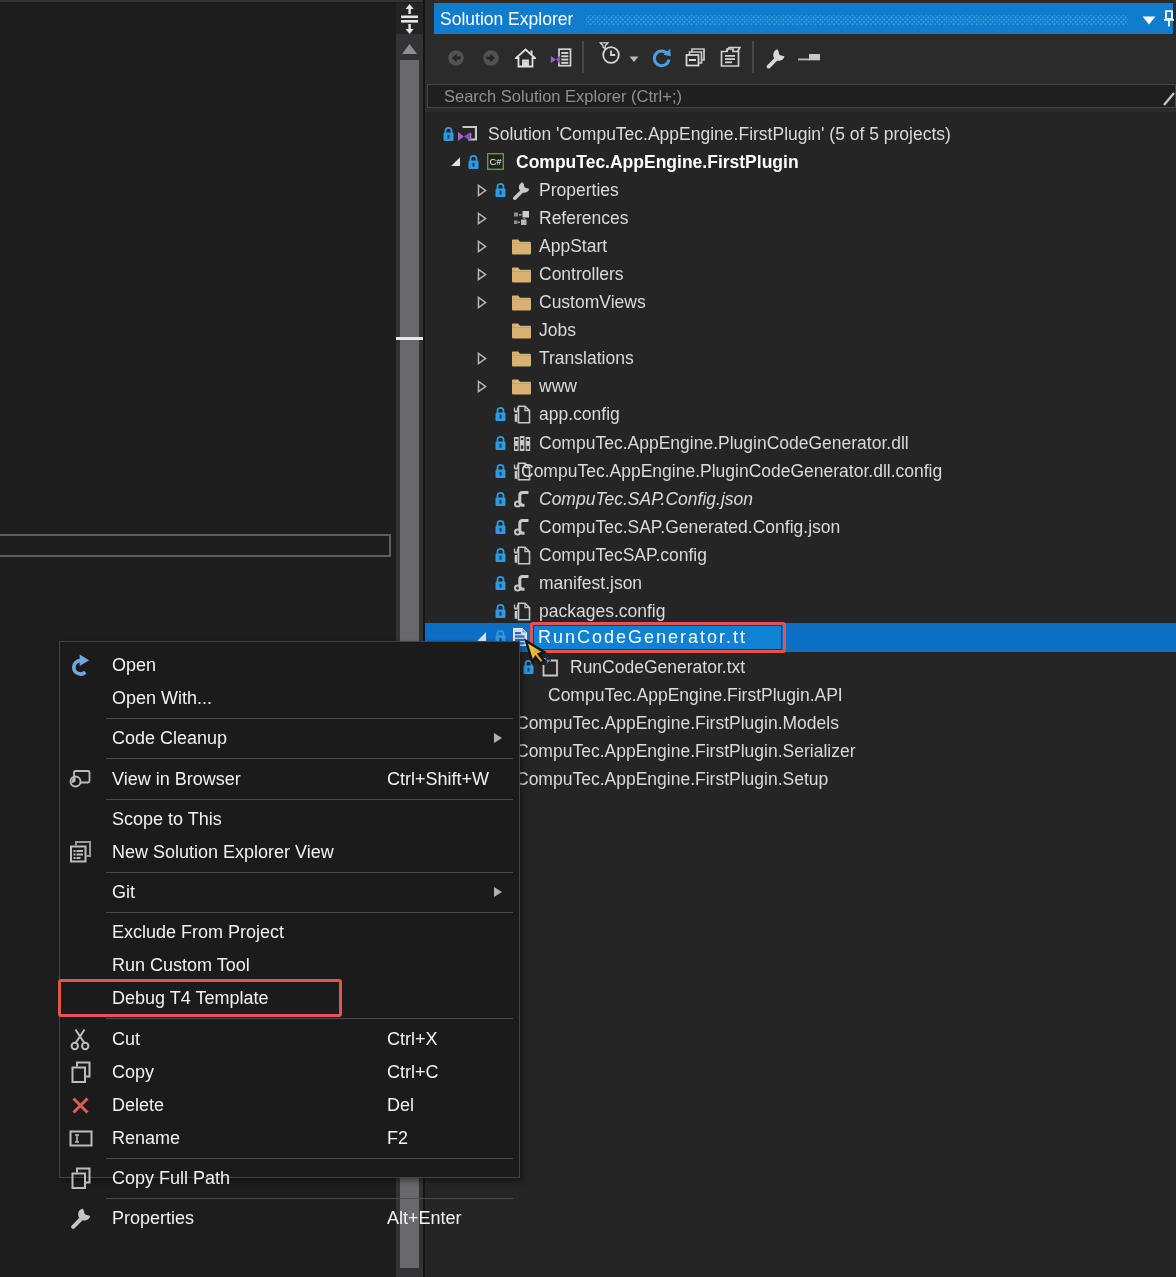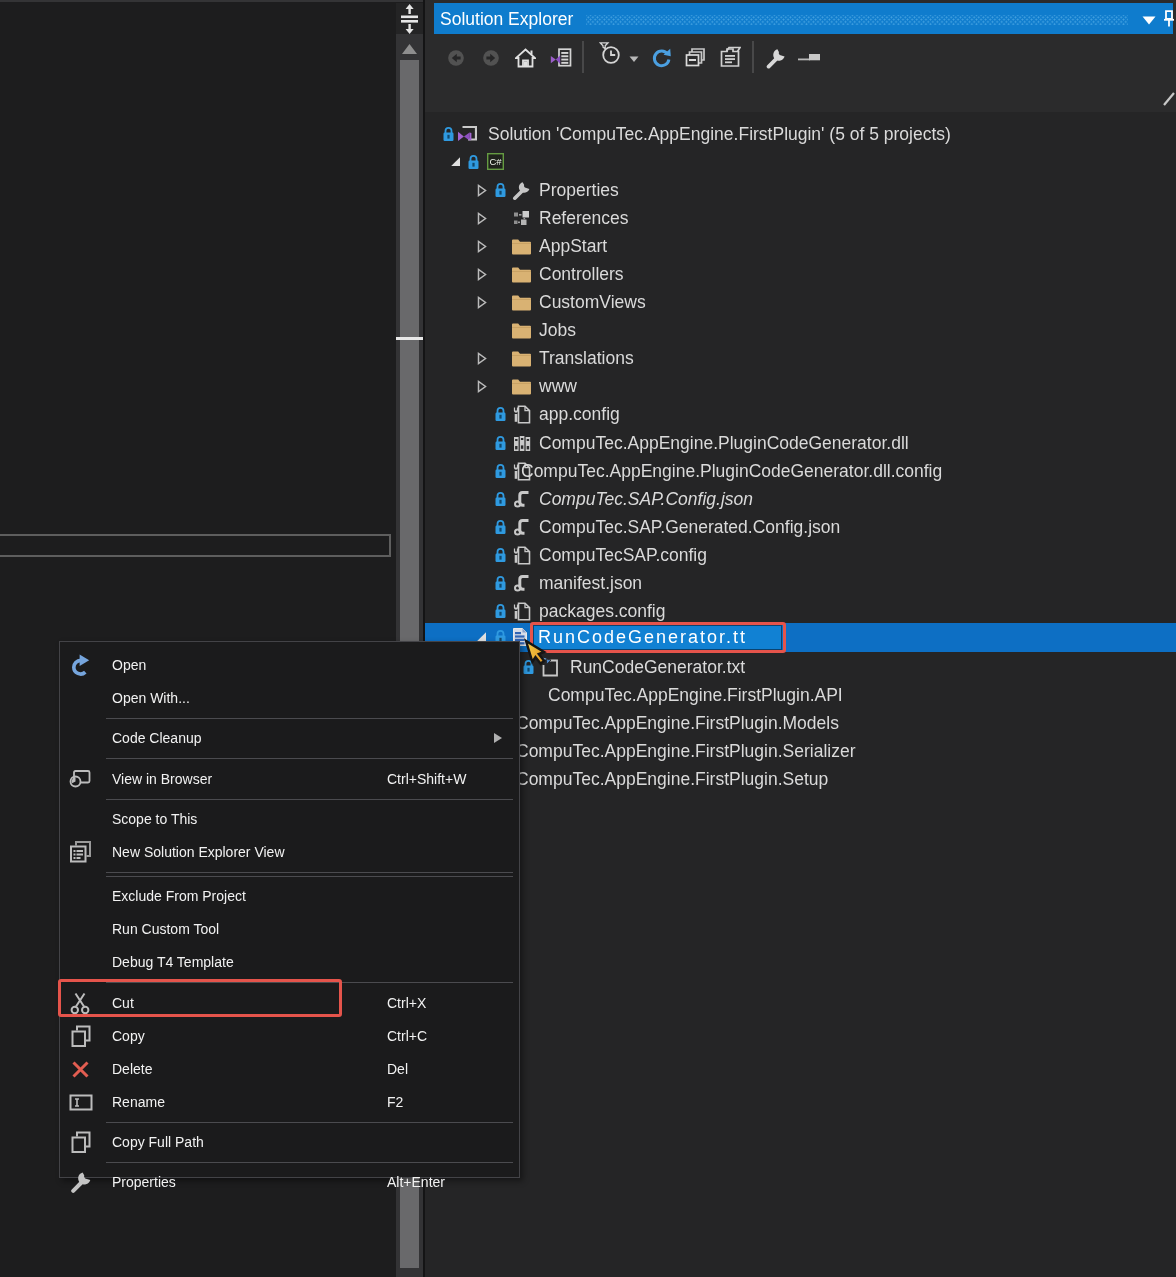--- a/index.html
+++ b/index.html
@@ -160,6 +160,7 @@
           <rect x="11" y="0" width="11" height="6.3" fill="#c8c8c8"></rect>
         </svg>
 </div>
+    <div class="abs" id="searchbox">Search Solution Explorer (Ctrl+;)</div>
     <svg class="abs" style="left:738px; top:86px;" width="14" height="20" viewBox="0 0 14 20">
       <path d="M1 19 L11 7" stroke="#c8c8c8" stroke-width="2.2" fill="none"></path>
     </svg>

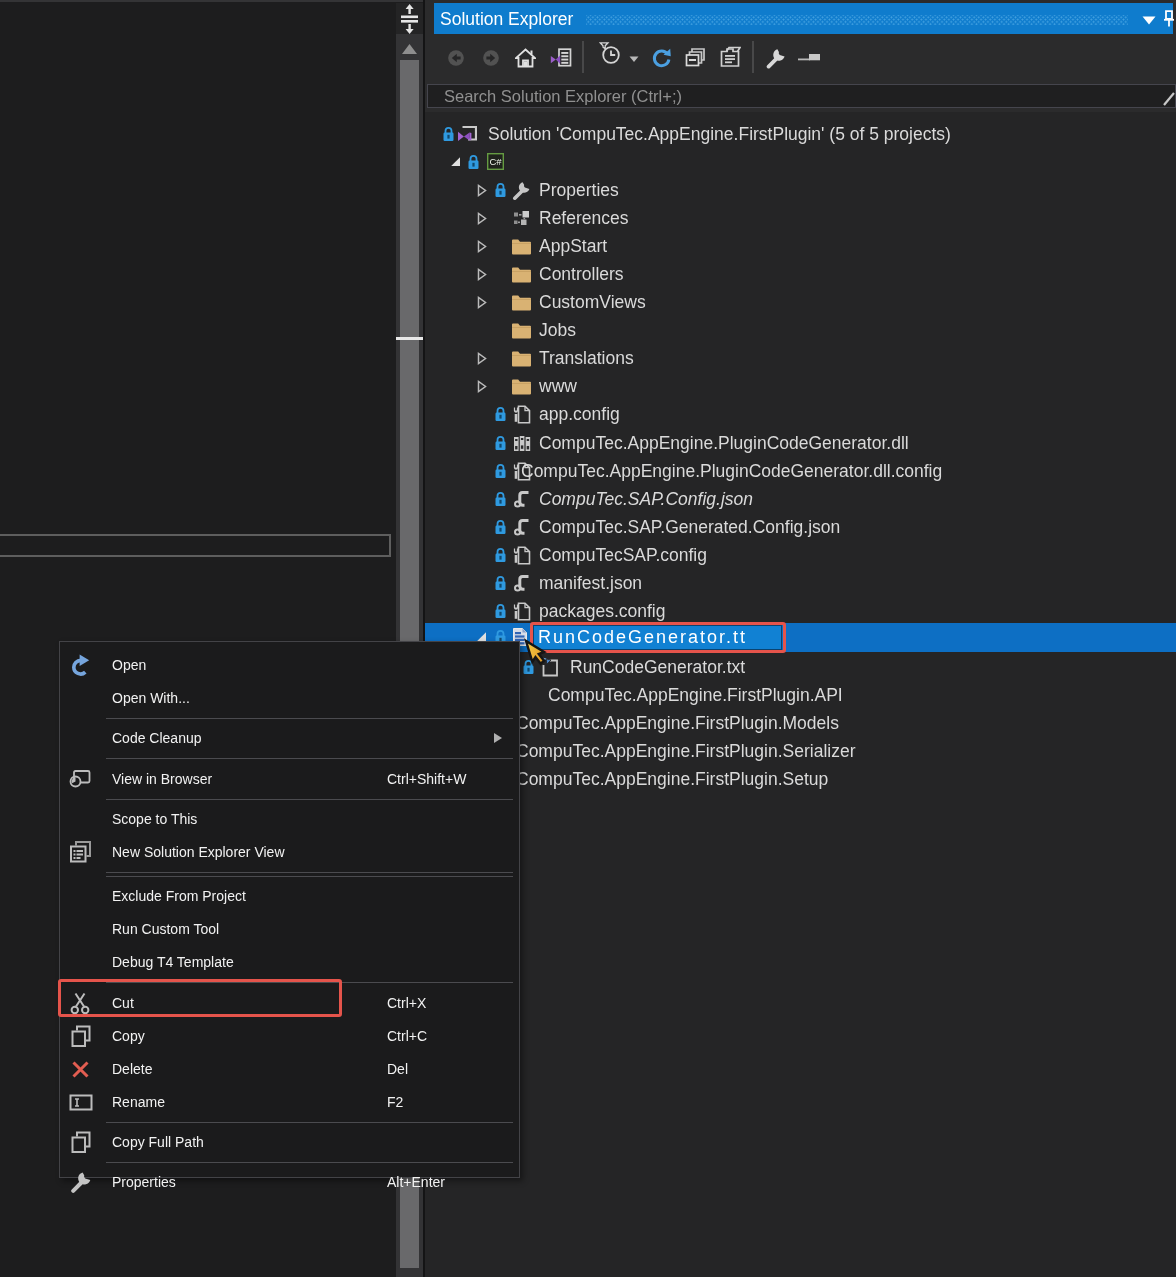--- a/index.html
+++ b/index.html
@@ -192,6 +192,7 @@
 <rect x="0.7" y="0.7" width="15.6" height="15.6" fill="#1f221c" stroke="#659b42" stroke-width="1.4"></rect>
 <text x="8.5" y="12.2" font-size="9.5" font-family="Liberation Sans" fill="#eef4ea" text-anchor="middle">C#</text>
           </svg>
+          <span class="txt" style="left:91px;font-weight:bold;color:#ffffff;">CompuTec.AppEngine.FirstPlugin</span>
         </div>
 <div class="row" style="top:175.8px">
           <svg style="left:51.5px;top:8px;" width="10" height="13" viewBox="0 0 10 13">

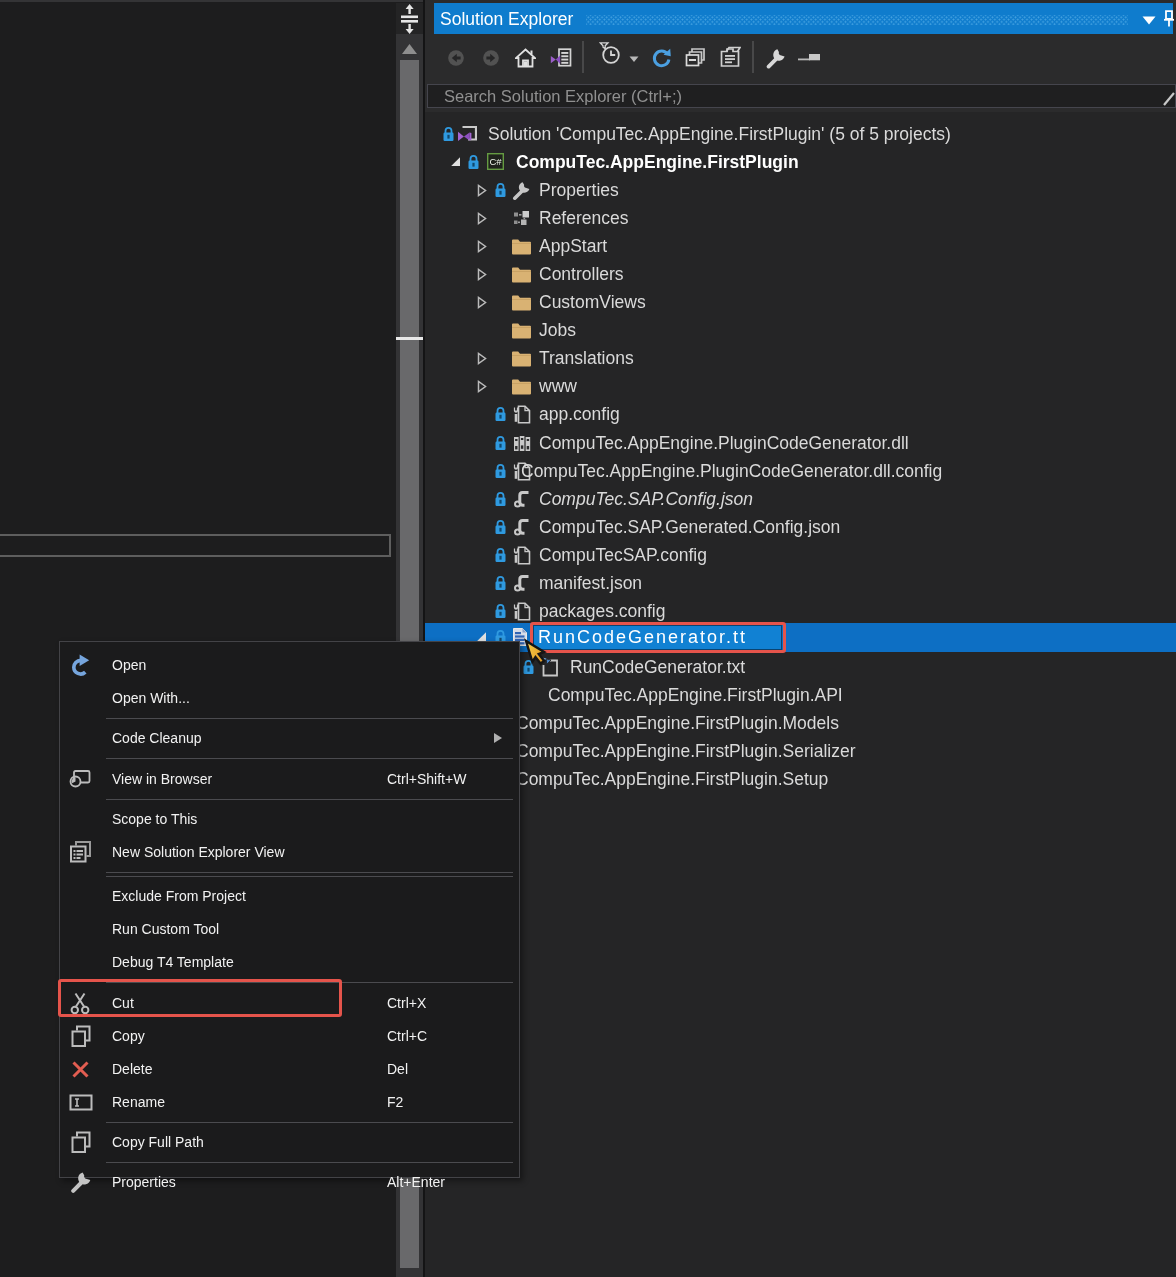--- a/index.html
+++ b/index.html
@@ -40,7 +40,7 @@
 
   
   #menu { left:59px; top:641px; width:461px; height:537px; background:#1b1b1c;
-     border:1px solid #434347; box-shadow:3px 3px 6px rgba(0,0,0,0.42); z-index:10; padding-top:7px; color:#f2f2f2; font-size:14px; }
+     border:1px solid #434347; box-shadow:3px 3px 6px rgba(0,0,0,0.42); z-index:10; padding-top:7px; color:#f2f2f2; font-size:18px; }
   .mi { position:relative; height:33px; line-height:33px; padding-left:52px; white-space:pre; }
   .mi .sc { position:absolute; left:327px; top:0; }
   .mi .sub { position:absolute; left:434px; top:11px; width:0; height:0;

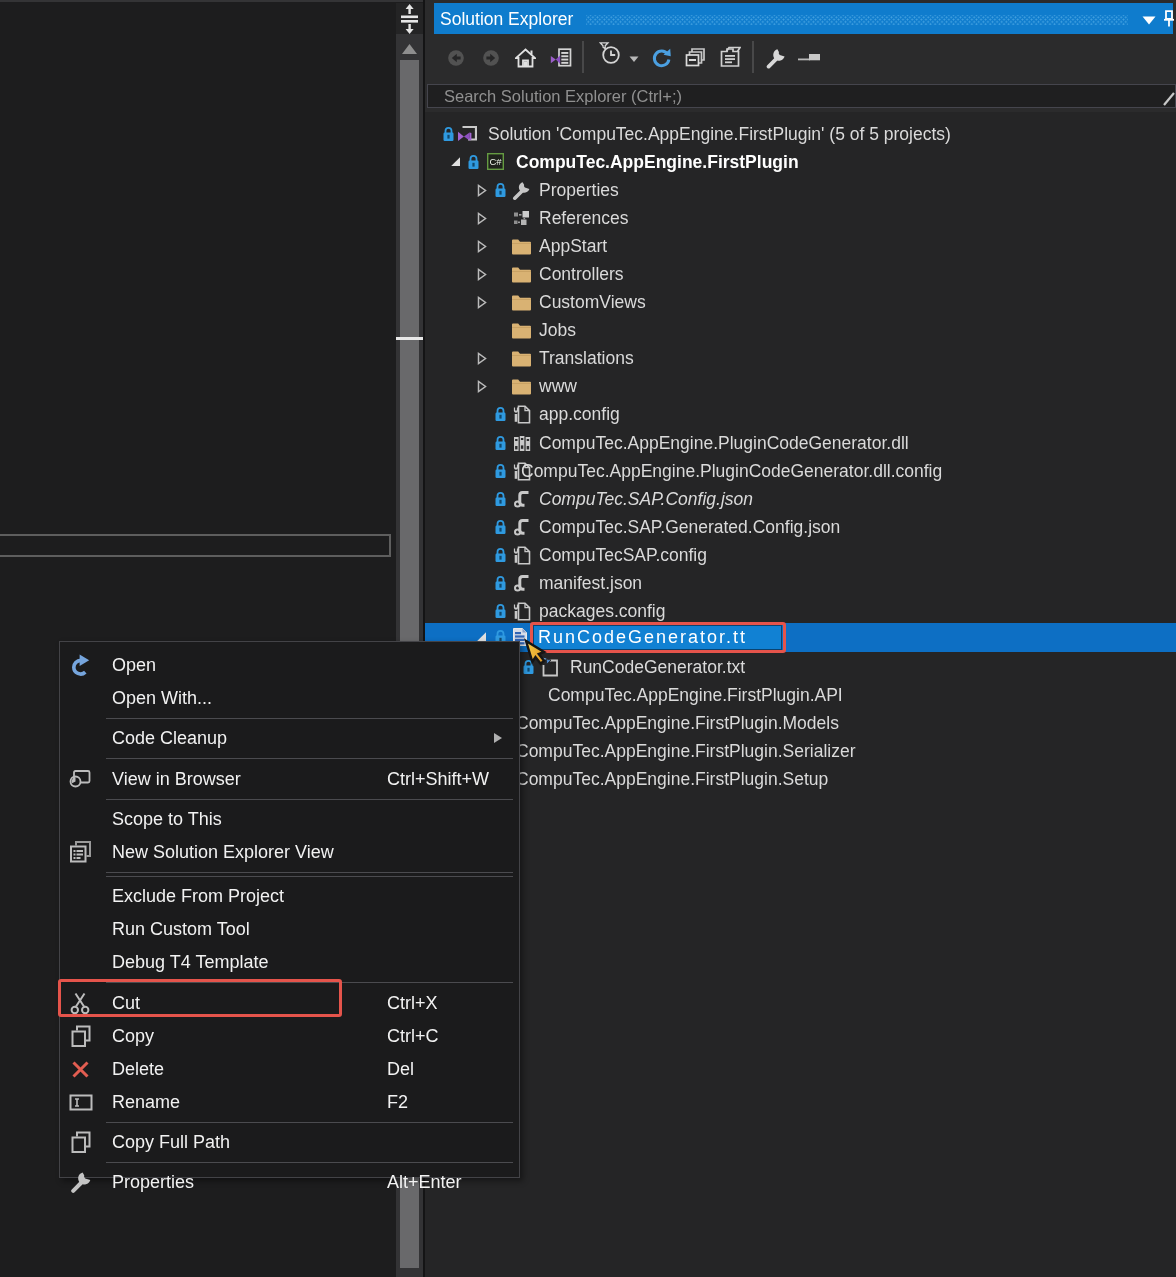--- a/index.html
+++ b/index.html
@@ -475,6 +475,7 @@
           </g>
         </svg>New Solution Explorer View</div>
 <div class="msep"></div>
+<div class="mi">Git<span class="sub"></span></div>
 <div class="msep"></div>
 <div class="mi">Exclude From Project</div>
 <div class="mi">Run Custom Tool</div>

